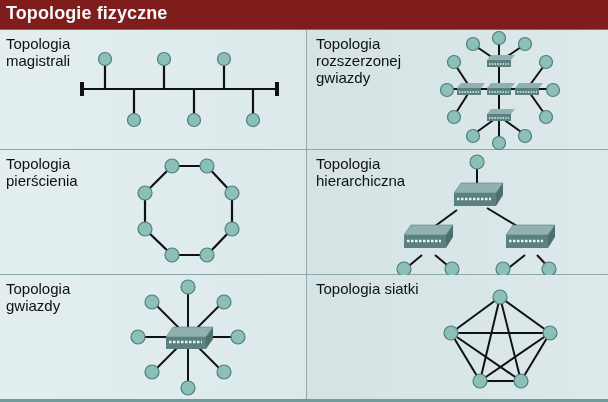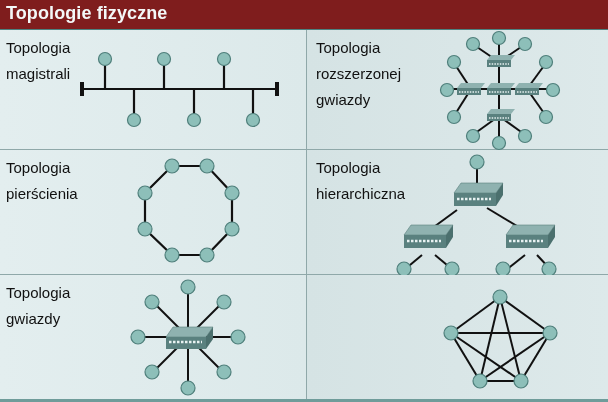--- a/index.html
+++ b/index.html
@@ -33,7 +33,7 @@
   .row3 { top: 245px; height: 125px; }
   .cell-label {
     position: absolute; left: 6px; top: 5px;
-    font-size: 15px; line-height: 26px; color: #111;
+    font-size: 15px; line-height: 17px; color: #111;
     white-space: pre-line;
   }
   .cell.right .cell-label { left: 9px; }

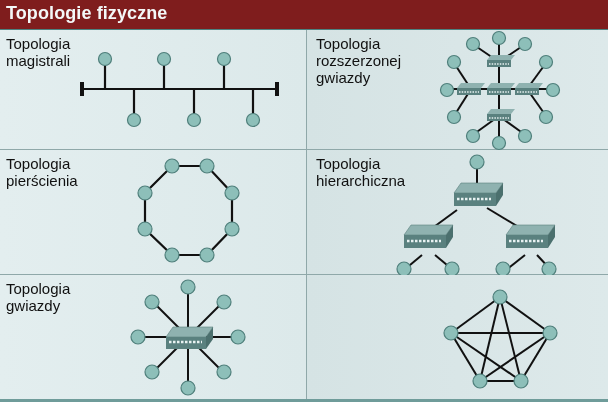--- a/index.html
+++ b/index.html
@@ -231,6 +231,7 @@
   </div>
 
   <div class="cell right row3">
+    <span class="cell-label">Topologia siatki</span>
     <svg class="diag" width="302" height="125">
       <g stroke="#111" stroke-width="2">
         <line x1="193" y1="22" x2="144" y2="58"></line>

